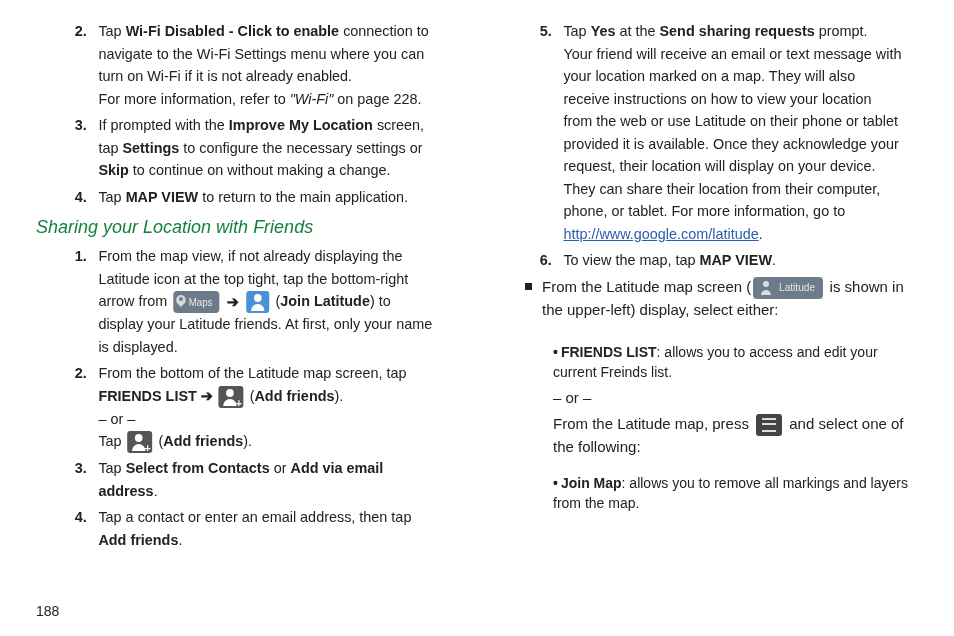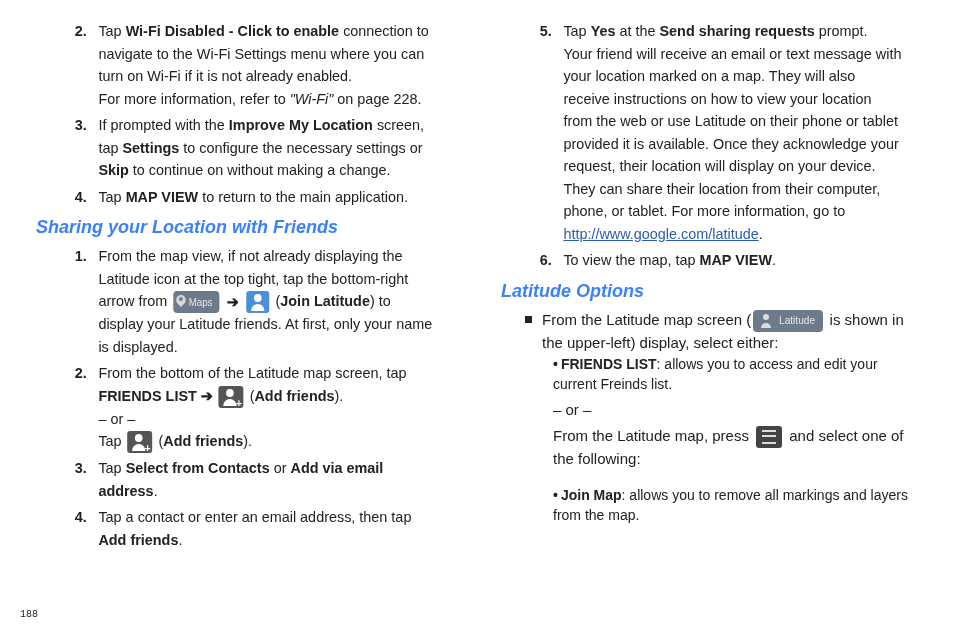--- a/index.html
+++ b/index.html
@@ -42,9 +42,9 @@
   }
   .indent-1 { margin-left: 24px; }
   .heading {
-    font-weight: bold;
+    font-weight: normal;
     font-style: italic;
-    color: #3b82f6;
+    color: #15803d;
     font-size: 18px;
     margin: 6px 0 4px 0;
   }

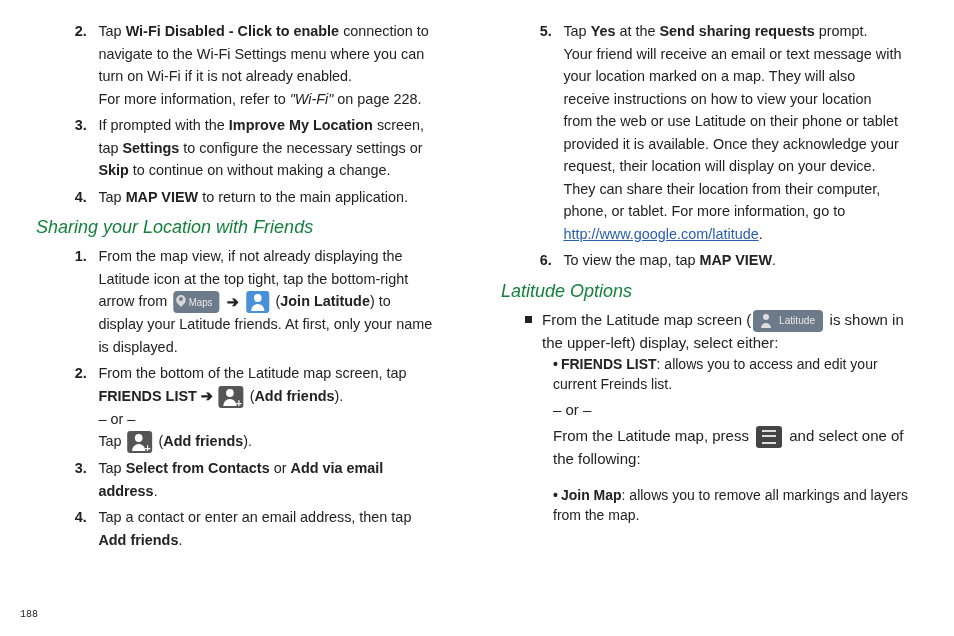--- a/index.html
+++ b/index.html
@@ -282,7 +282,6 @@
           <div class="ol-body"><span>To view the map, tap </span><span class="bold">MAP VIEW</span><span>.</span></div>
         </div>
       </div>
-    <div class="heading">Latitude Options</div>
 
     <div class="bullet-row">
       <span class="sq-bullet"></span>

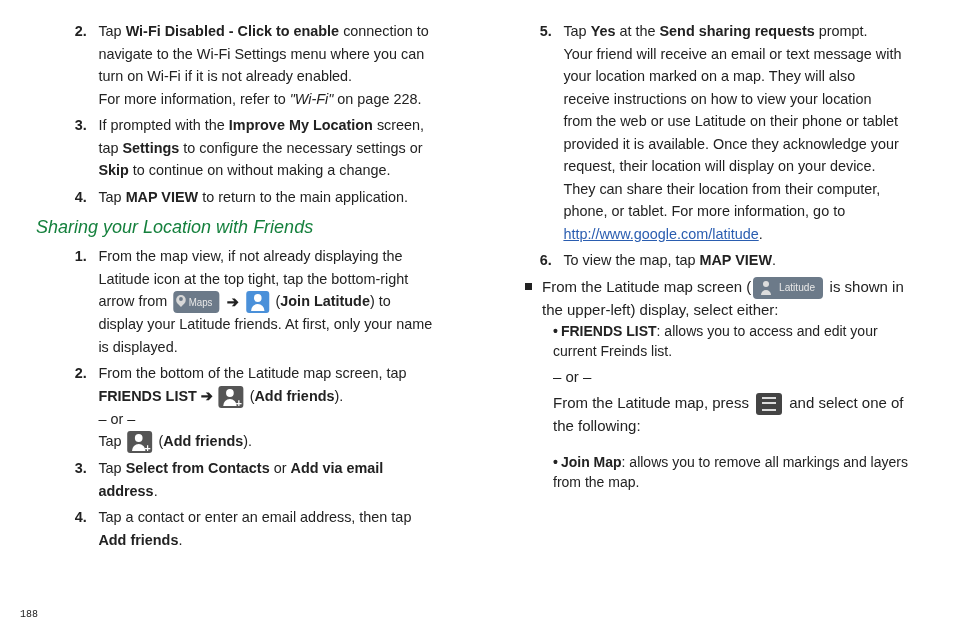--- a/index.html
+++ b/index.html
@@ -296,7 +296,7 @@
       </div>
     </div>
 
-    <div class="sub-bullet" style="margin-left:52px;">
+    <div class="sub-bullet" style="margin-left:52px;margin-top:21px;">
       <span class="dot">•</span><span class="bold">FRIENDS LIST</span><span>: allows you to access and edit your current Freinds list.</span>
     </div>
 

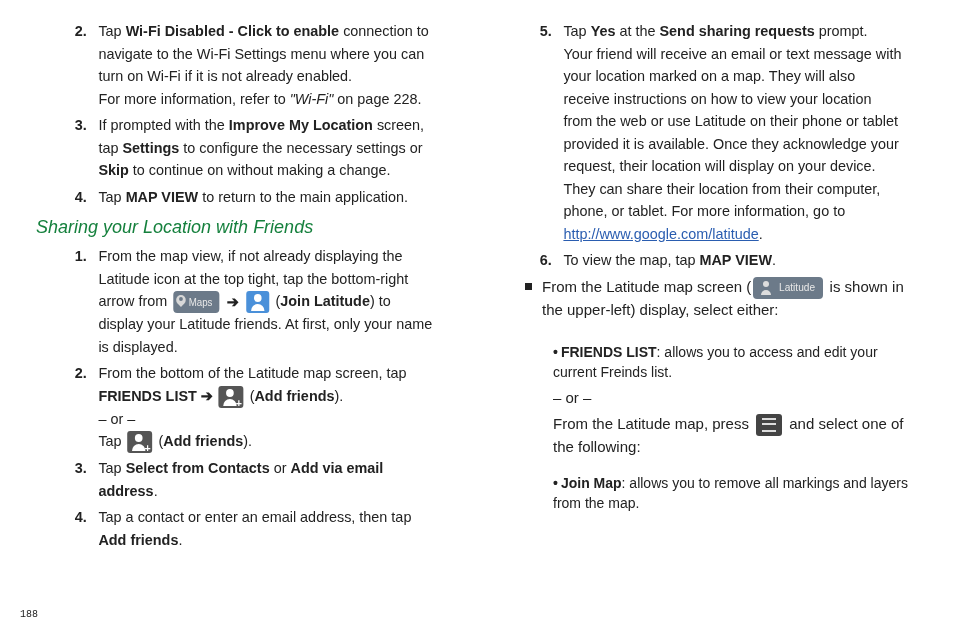--- a/index.html
+++ b/index.html
@@ -210,9 +210,8 @@
   .page-num {
     position: absolute;
     bottom: 14px;
-    left: 20px;
-    font-size: 10px;
-    font-family: Liberation Mono, monospace;
+    left: 36px;
+    font-size: 14px;
   }
   .narrow { transform: scaleX(0.96); transform-origin: left; }
 </style>

